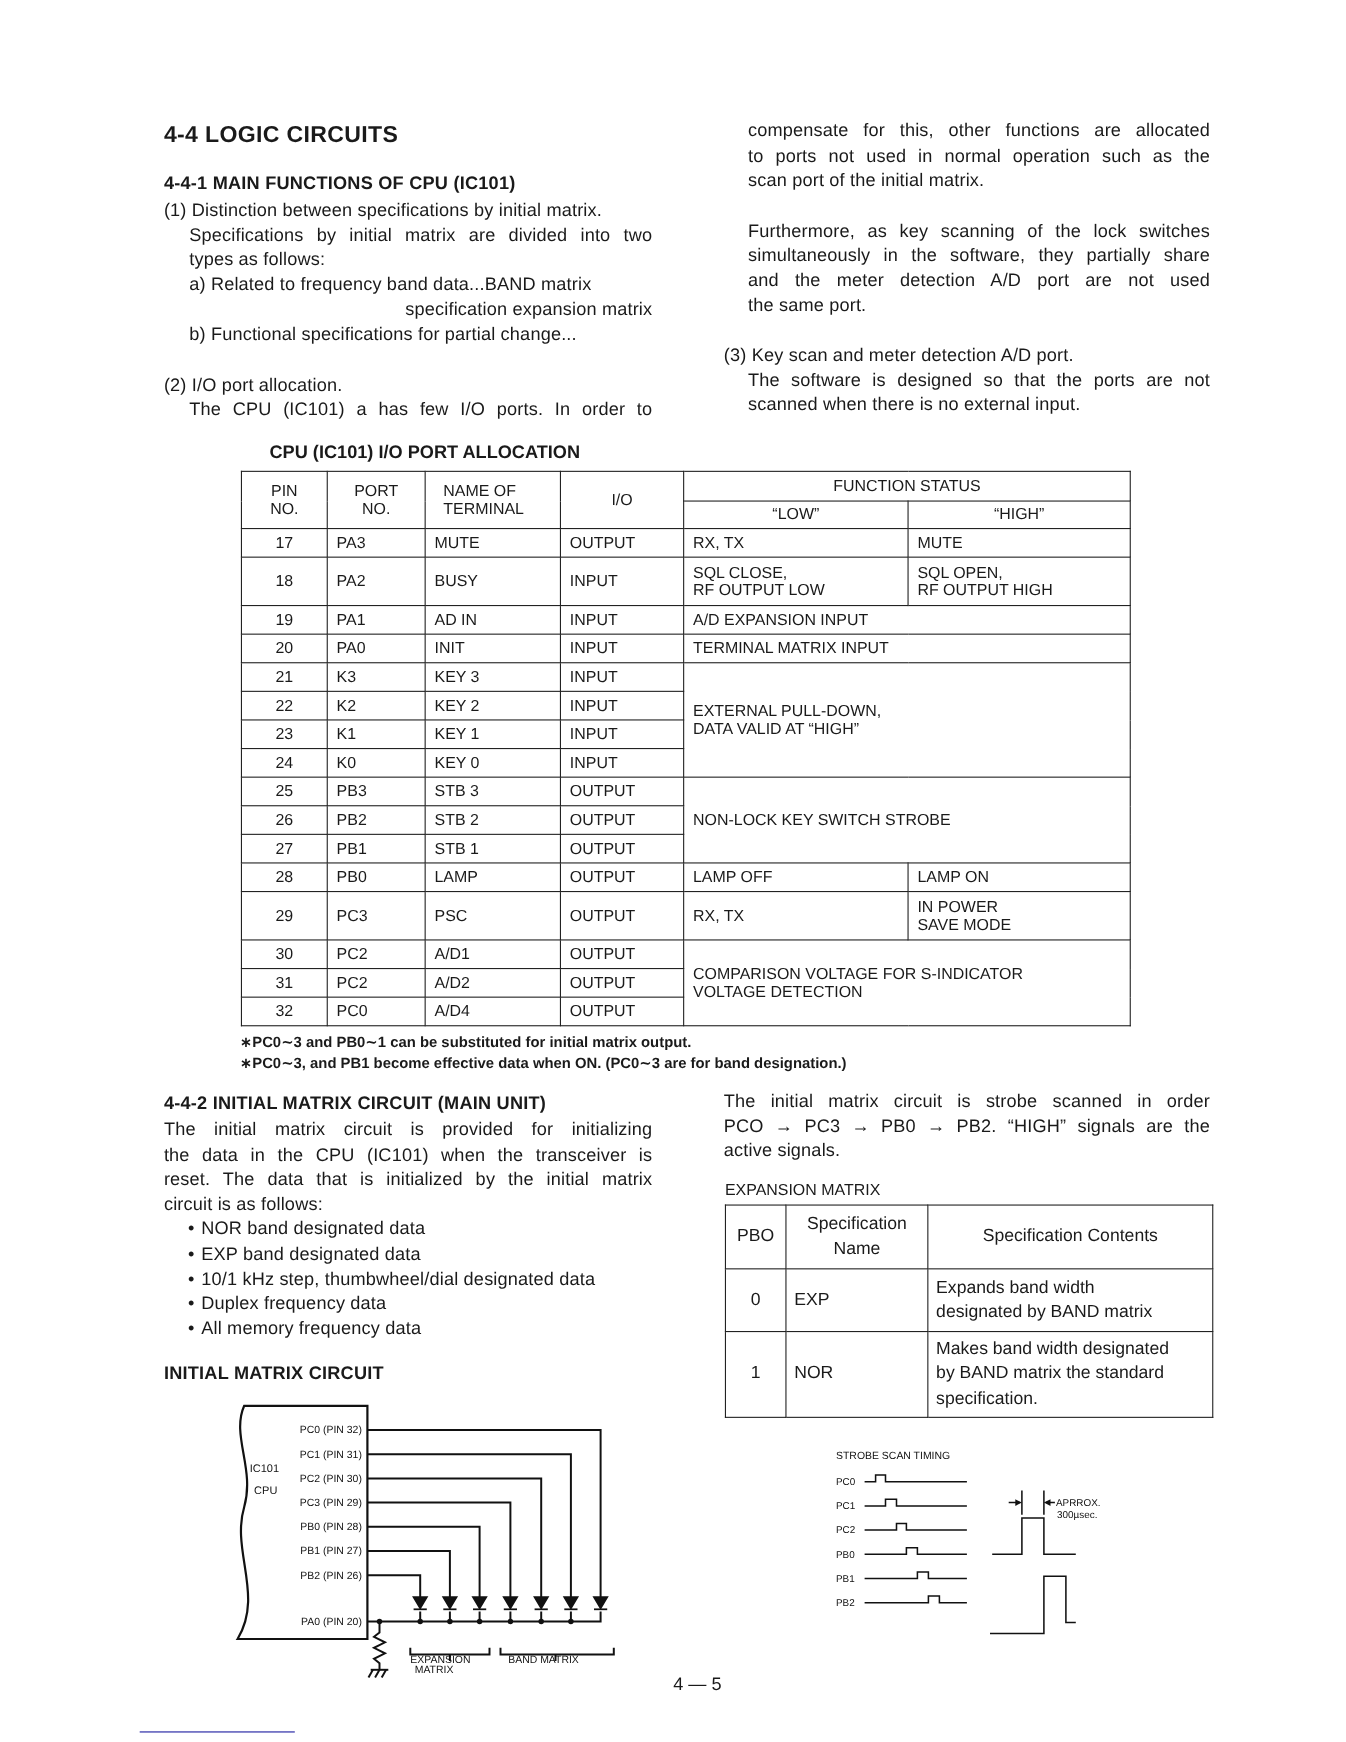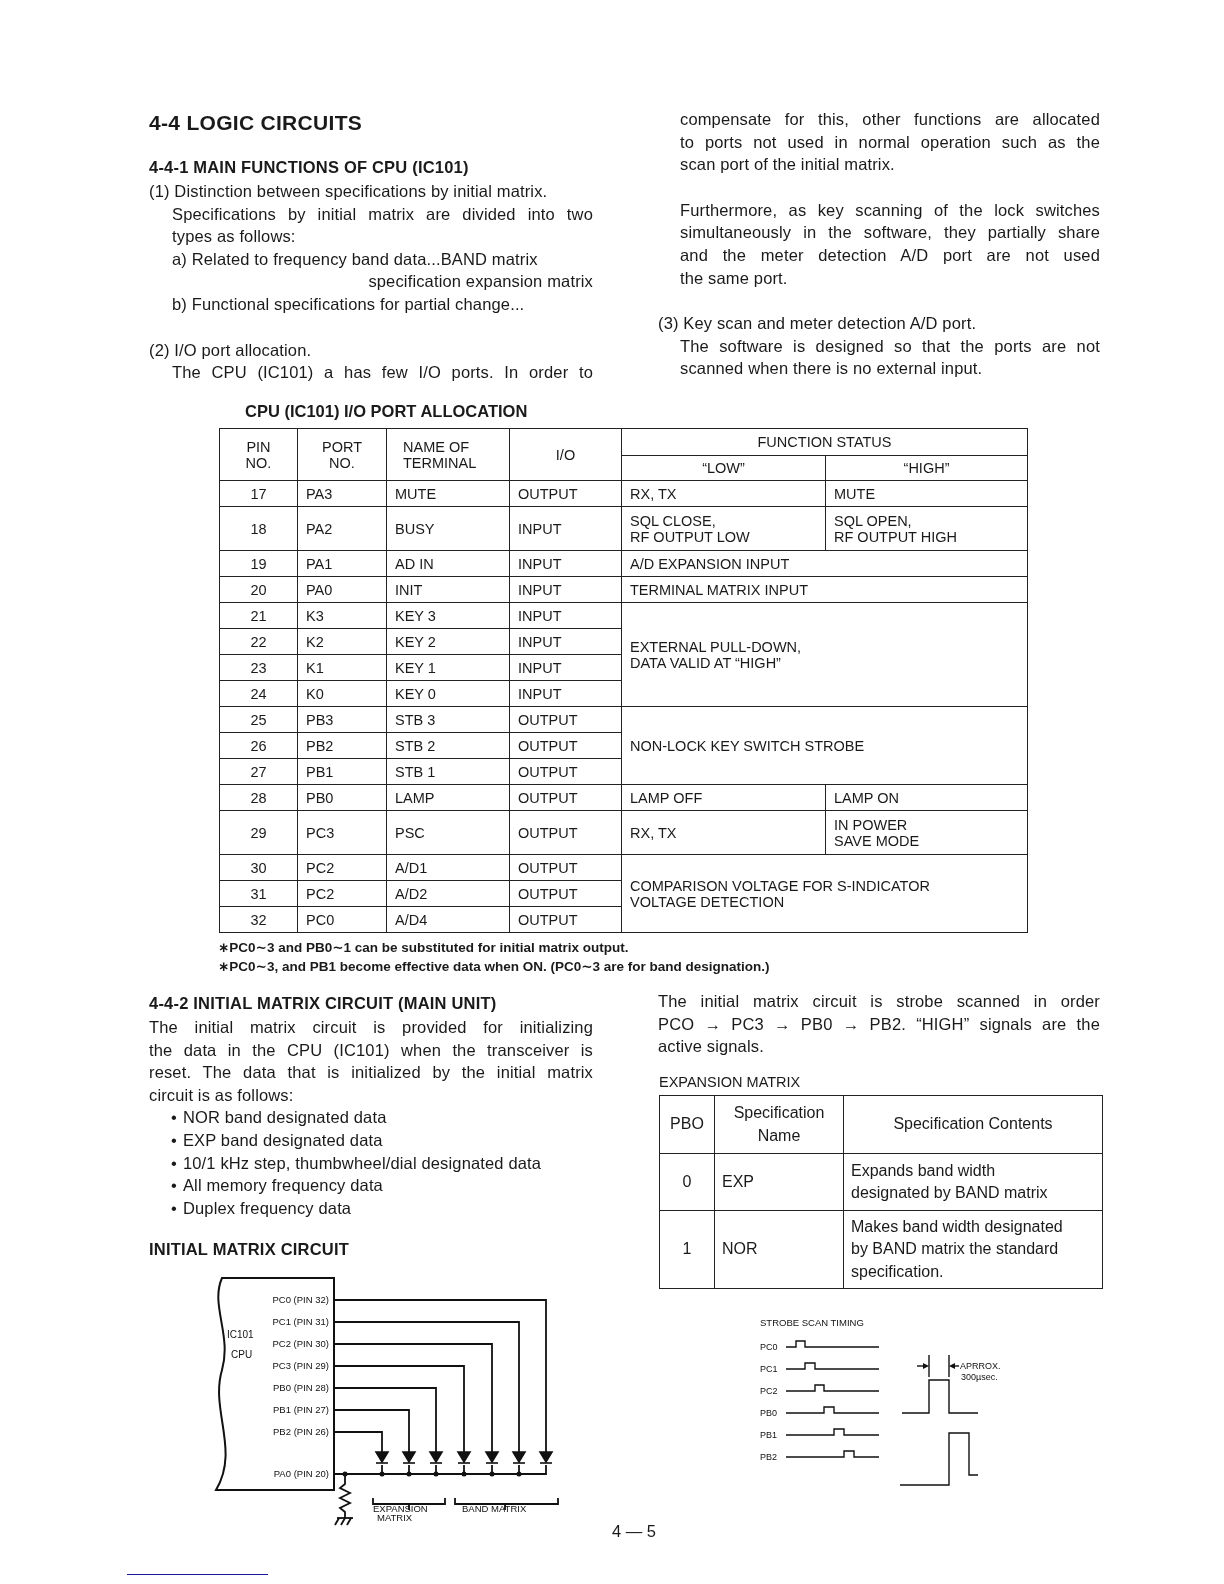--- a/index.html
+++ b/index.html
@@ -215,8 +215,8 @@
     <li>NOR band designated data</li>
     <li>EXP band designated data</li>
     <li>10/1 kHz step, thumbwheel/dial designated data</li>
+    <li>Duplex frequency data</li>
     <li>All memory frequency data</li>
-    <li>Duplex frequency data</li>
   </ul>
 </div>
 

